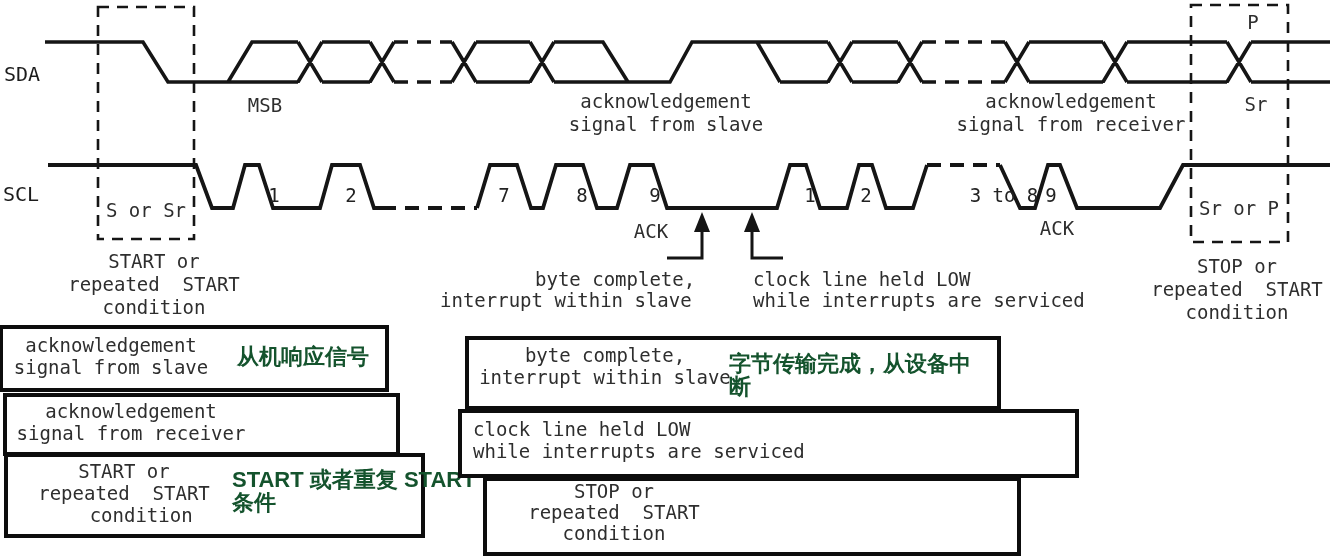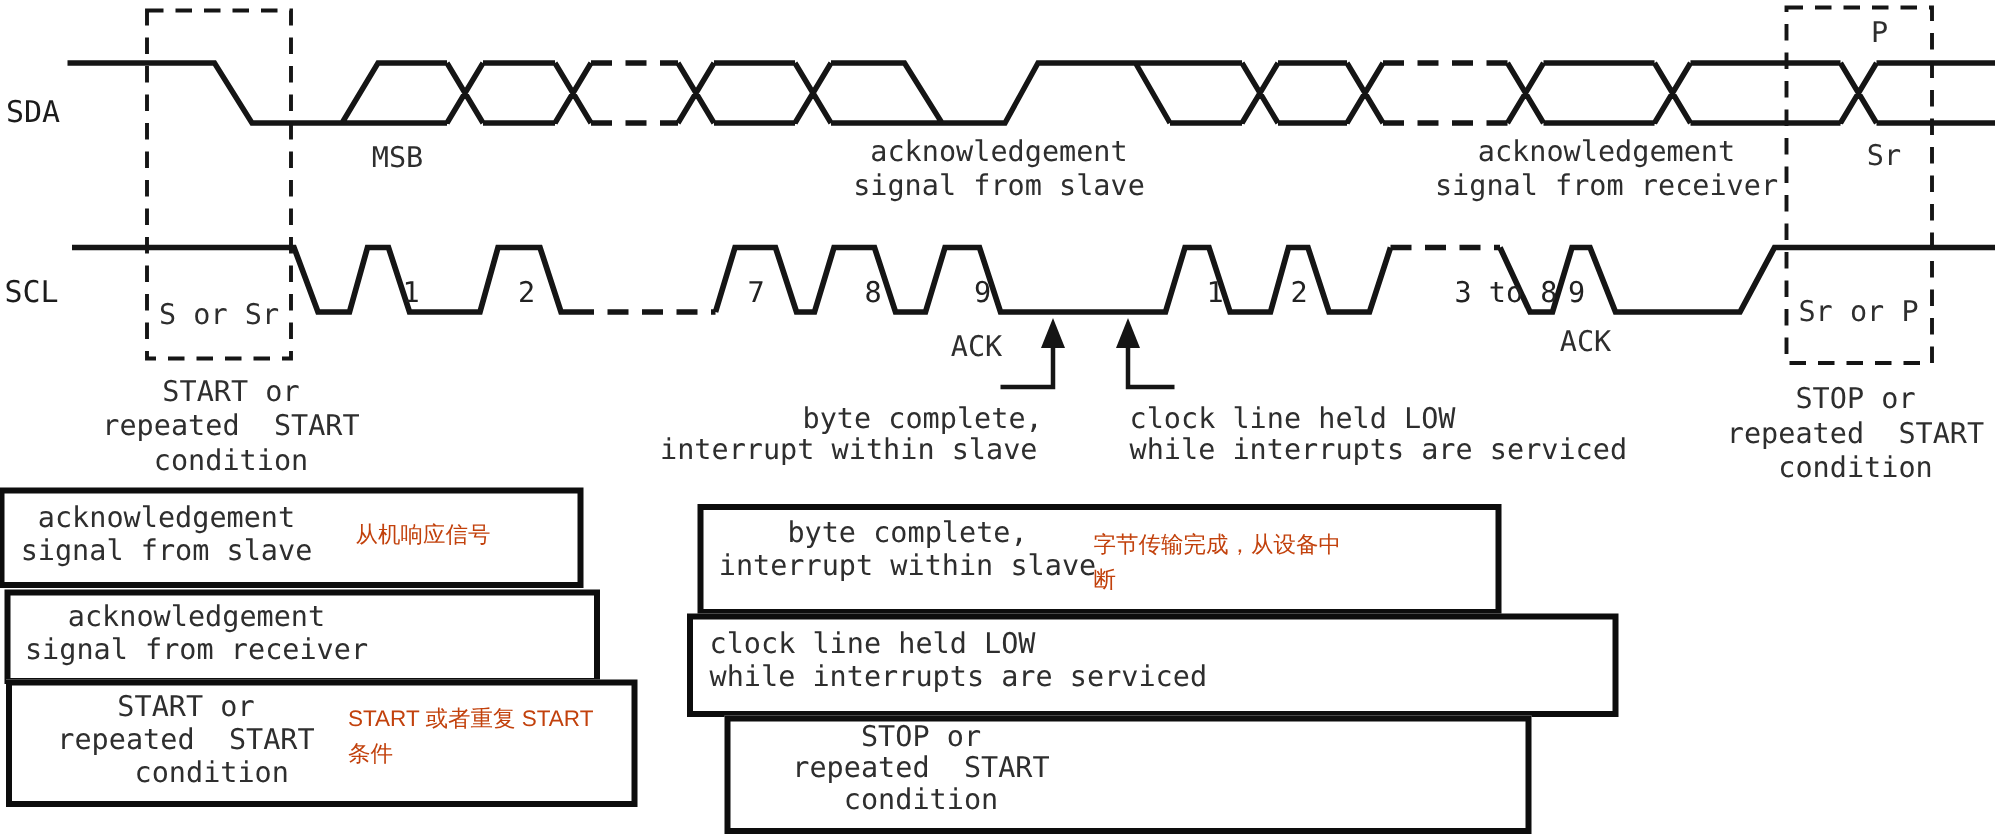--- a/index.html
+++ b/index.html
@@ -23,7 +23,7 @@
     white-space:pre; text-align:center;
   }
   .lbox .cn{
-    position:absolute; color:#c2410c; font-weight:normal; font-size:15px; line-height:23px;
+    position:absolute; color:#14532d; font-weight:bold; font-size:22px; line-height:23px;
     font-family:"Liberation Sans","DejaVu Sans",sans-serif; white-space:pre;
   }
 </style>

